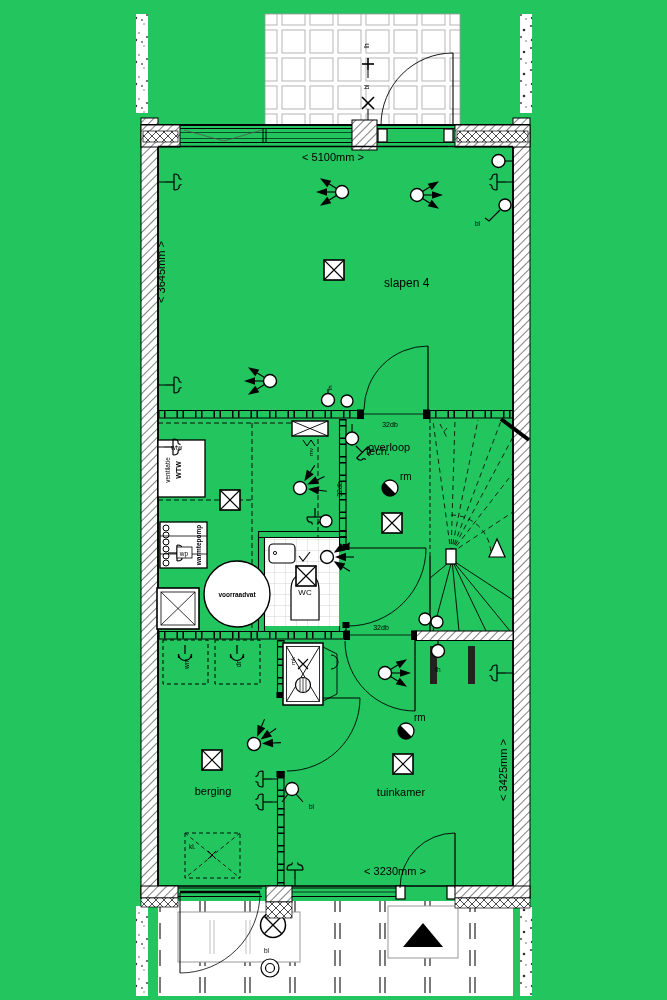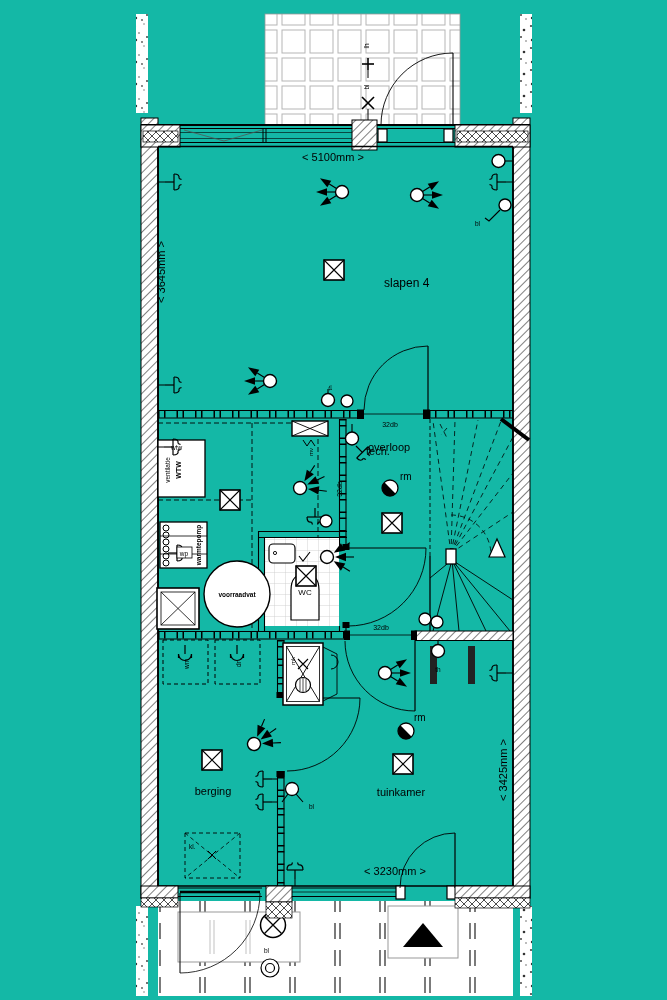--- a/index.html
+++ b/index.html
@@ -3,7 +3,7 @@
 <meta charset="utf-8">
 <style>
   html,body{margin:0;padding:0;background:#fff;}
-  .canvas{position:relative;width:667px;height:1000px;background:#14b8a6;overflow:hidden;}
+  .canvas{position:relative;width:667px;height:1000px;background:#22c55e;overflow:hidden;}
   svg{display:block;}
   text{font-family:"Liberation Sans","DejaVu Sans",sans-serif;fill:#000;}
   .t6{font-size:6px;} .t65{font-size:6.5px;} .t7{font-size:7px;} .t8{font-size:8px;}

